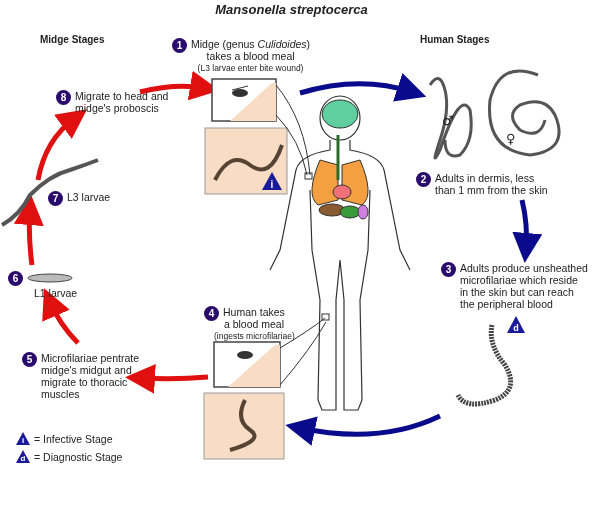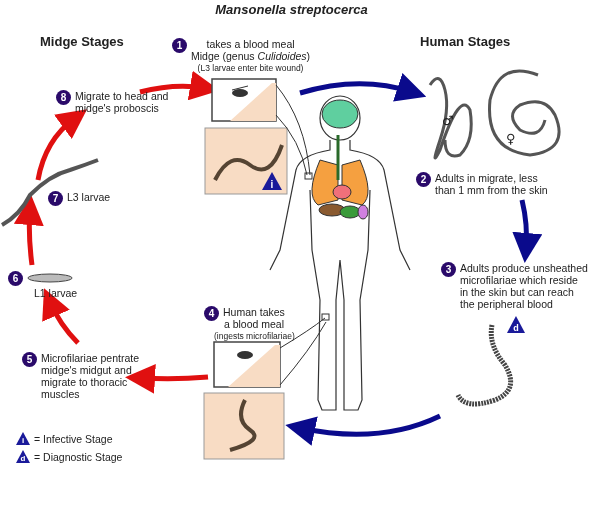--- a/index.html
+++ b/index.html
@@ -7,7 +7,7 @@
          font-family:"Liberation Sans", sans-serif; color:#222; }
   .abs { position:absolute; }
   .title { left:0; width:583px; top:2px; text-align:center; font-weight:bold; font-style:italic; font-size:13px; }
-  .section { font-weight:bold; font-size:13px; }
+  .section { font-weight:bold; font-size:10px; }
   .badge { display:inline-block; width:15px; height:15px; border-radius:50%;
            background:#2a0a6a; color:#fff; font-weight:bold; font-size:10px;
            text-align:center; line-height:15px; vertical-align:top; }

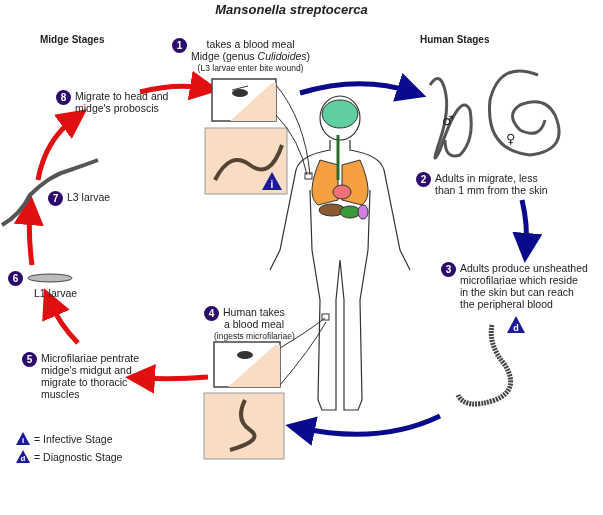--- a/index.html
+++ b/index.html
@@ -117,8 +117,8 @@
 <div class="abs step" style="left:172px; top:38px;">
   <span class="badge">1</span>
   <div class="lbl" style="text-align:center;">
+    <div><span>Midge (genus </span><i>Culidoides</i><span>)</span></div>
     <div>takes a blood meal</div>
-    <div><span>Midge (genus </span><i>Culidoides</i><span>)</span></div>
     <div class="sub">(L3 larvae enter bite wound)</div>
   </div>
 </div>

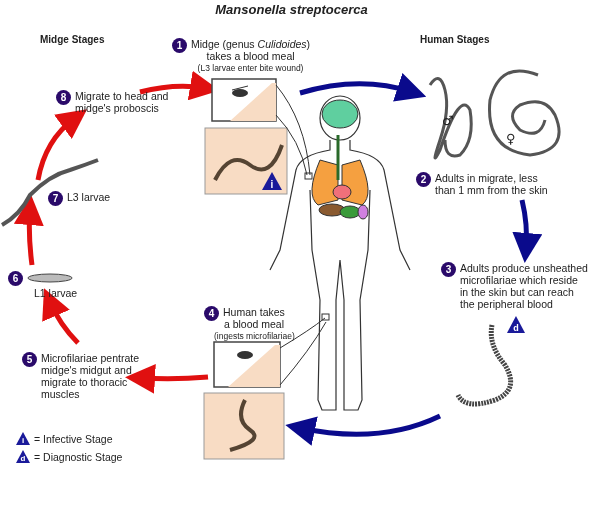--- a/index.html
+++ b/index.html
@@ -126,7 +126,7 @@
 <div class="abs step" style="left:416px; top:172px;">
   <span class="badge">2</span>
   <div class="lbl">
-    <div>Adults in migrate, less</div>
+    <div>Adults in dermis, less</div>
     <div>than 1 mm from the skin</div>
   </div>
 </div>

